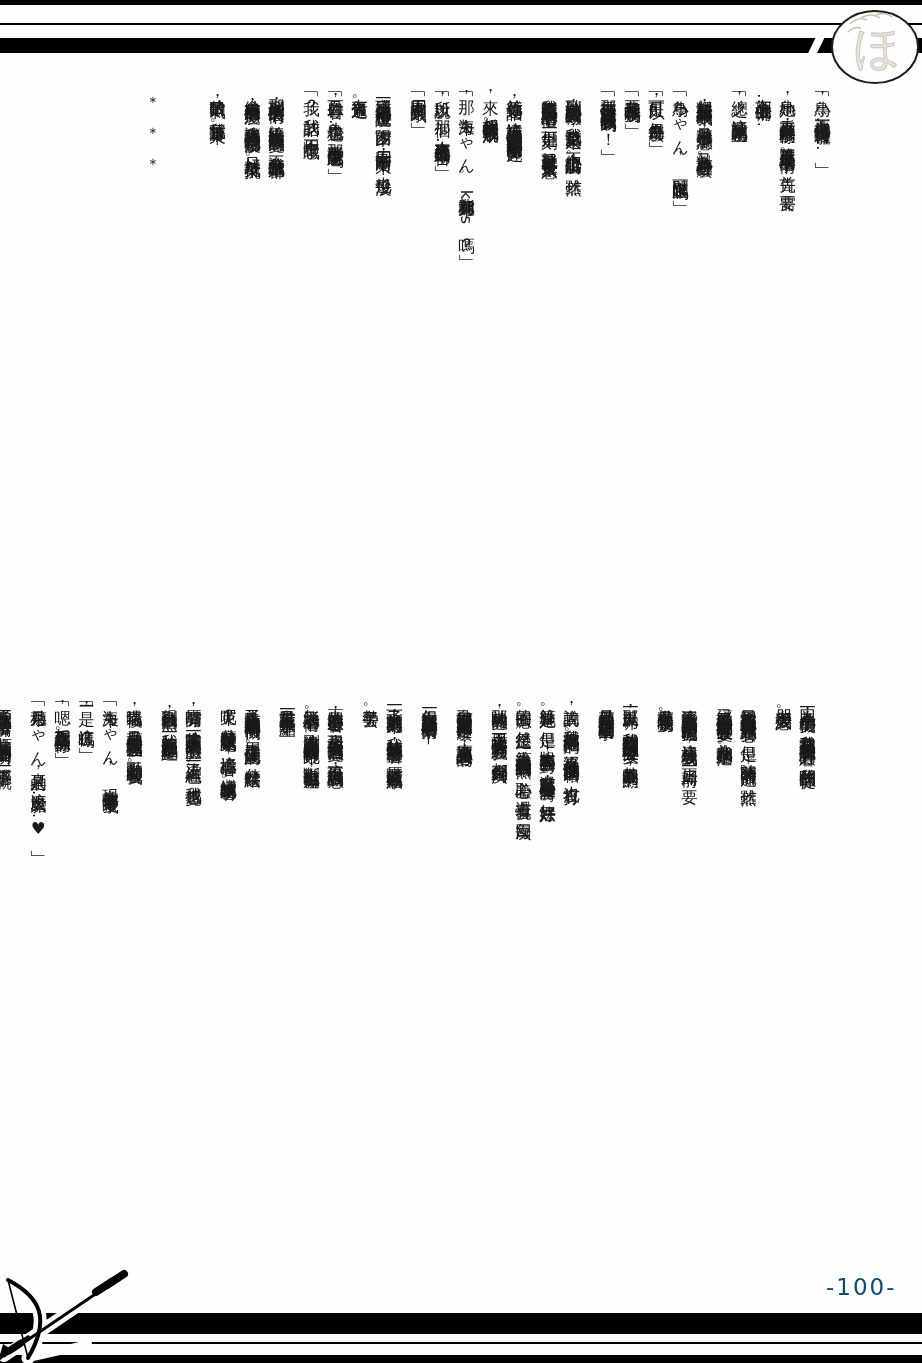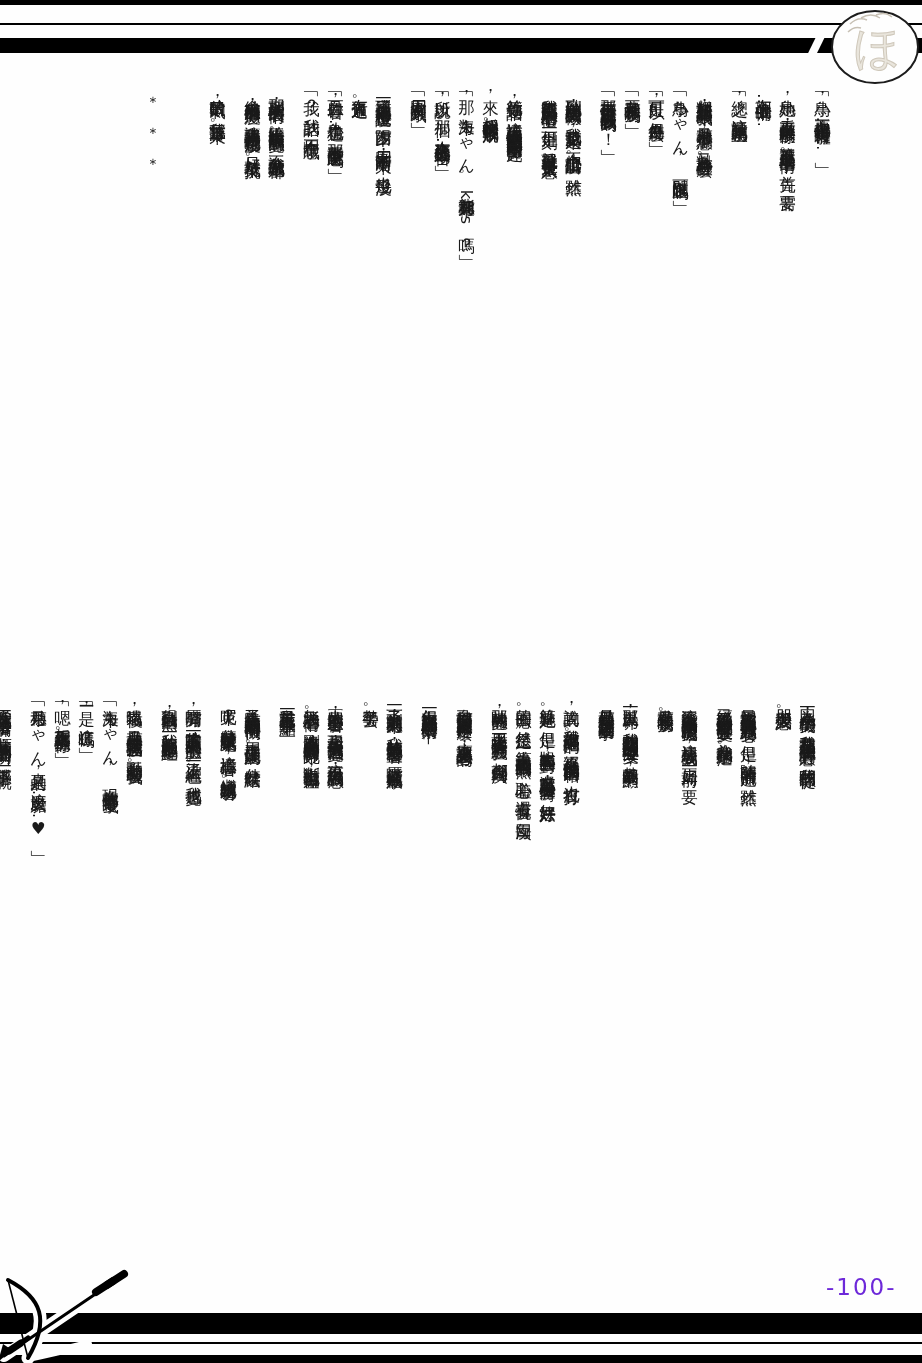--- a/index.html
+++ b/index.html
@@ -55,7 +55,7 @@
   
   #page-number{
     position:absolute;top:1274px;left:826px;
-    font-size:23px;letter-spacing:2px;color:#6d28d9;
+    font-size:23px;letter-spacing:2px;color:#0c4a6e;
     font-family:"DejaVu Sans","Liberation Sans",sans-serif;
     text-align:center;
   }

